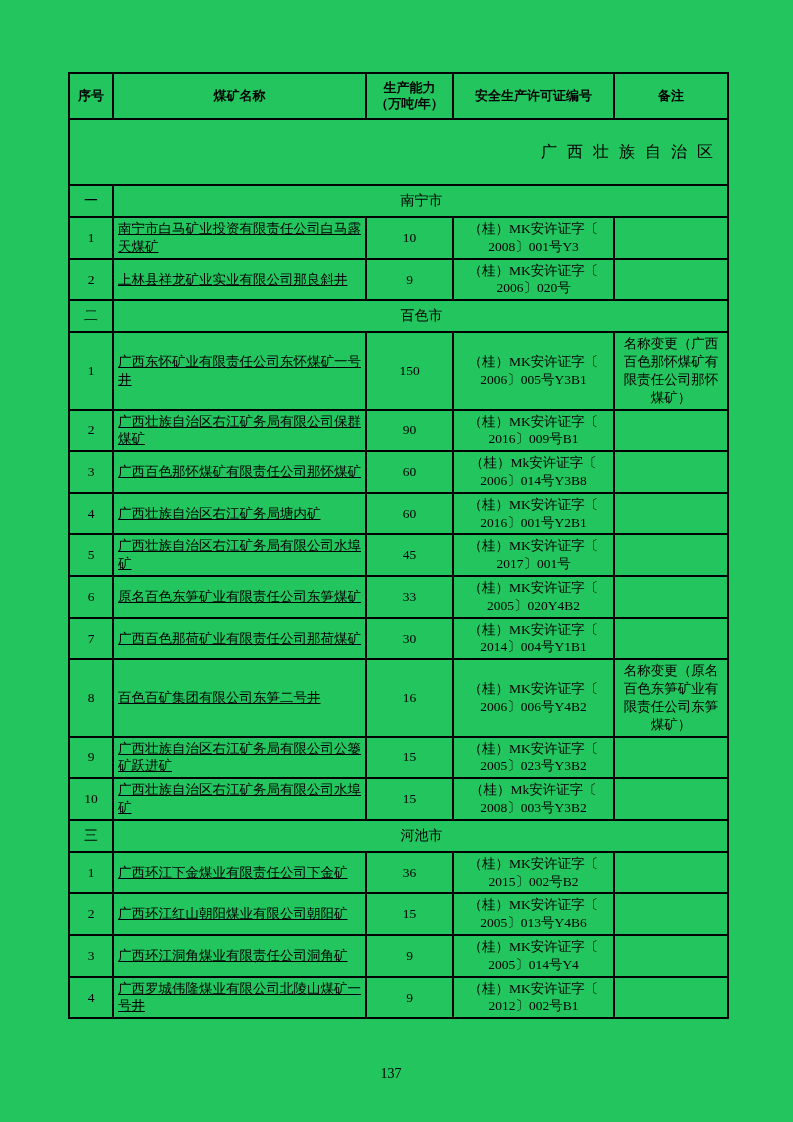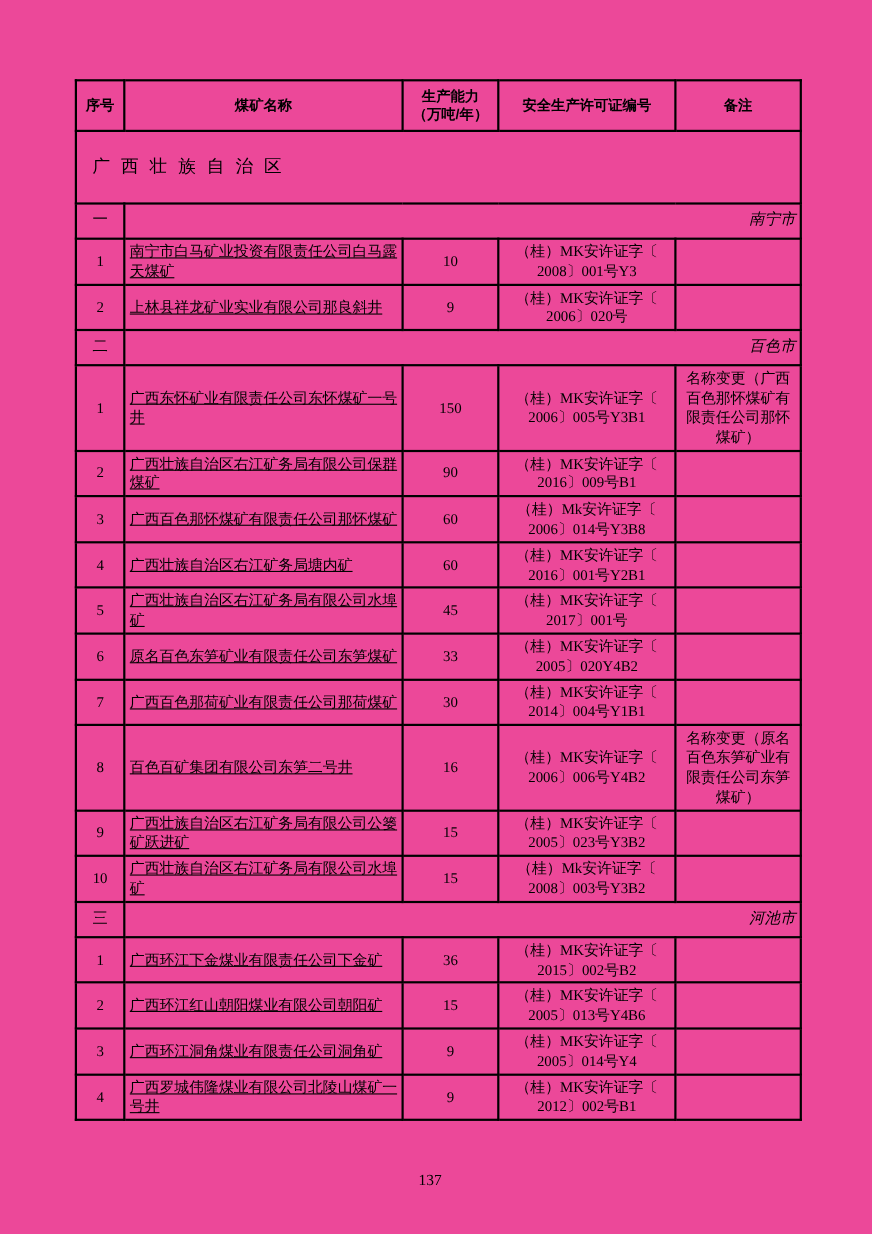--- a/index.html
+++ b/index.html
@@ -18,7 +18,7 @@
     position: absolute;
     left: 0; top: 0;
     width: 793px; height: 1122px;
-    background: #ec4899;
+    background: #22c55e;
   }
   table.mine-table {
     position: absolute;

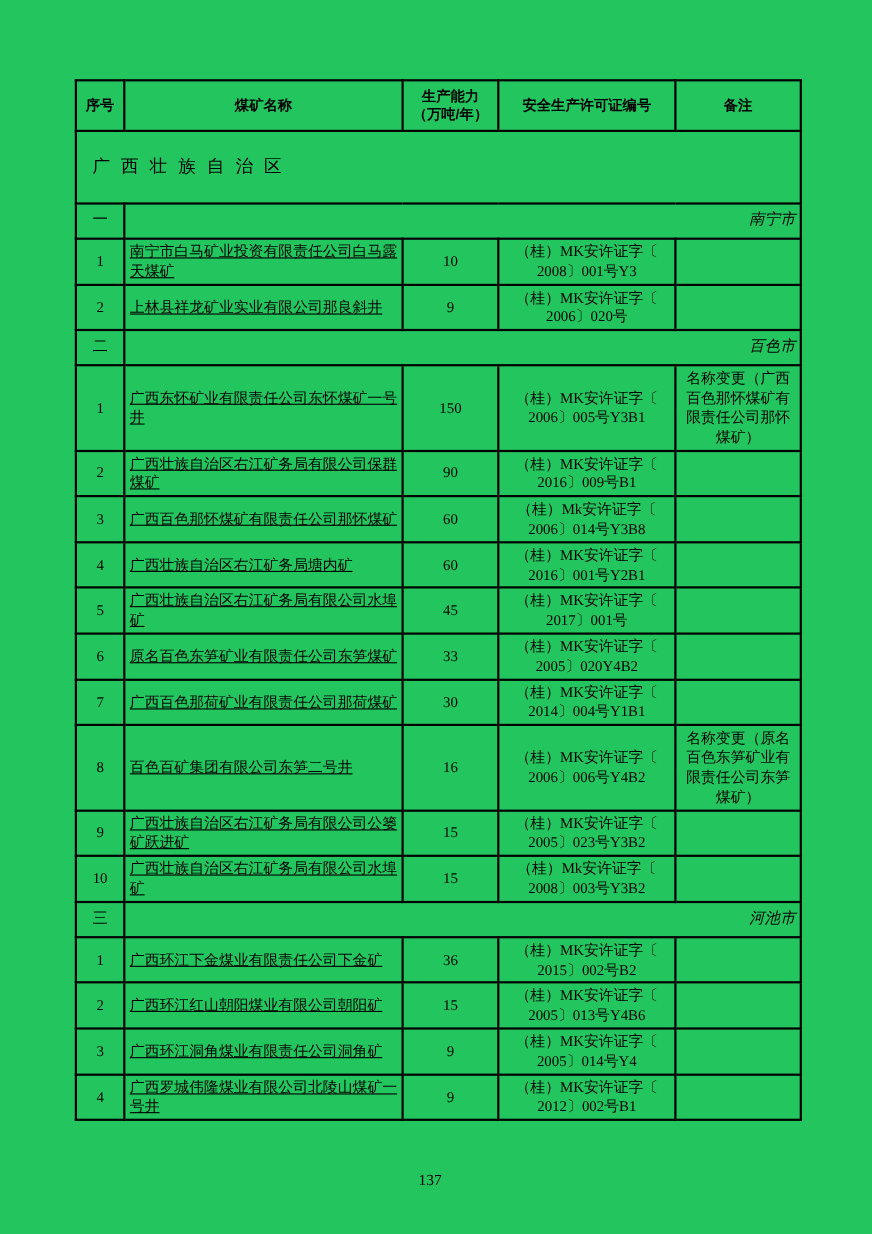--- a/index.html
+++ b/index.html
@@ -46,7 +46,7 @@
   }
   tr.region-row td {
     height: 60px;
-    text-align: left;
+    text-align: right;
     font-size: 16px;
     letter-spacing: 10px;
     text-indent: 10px;

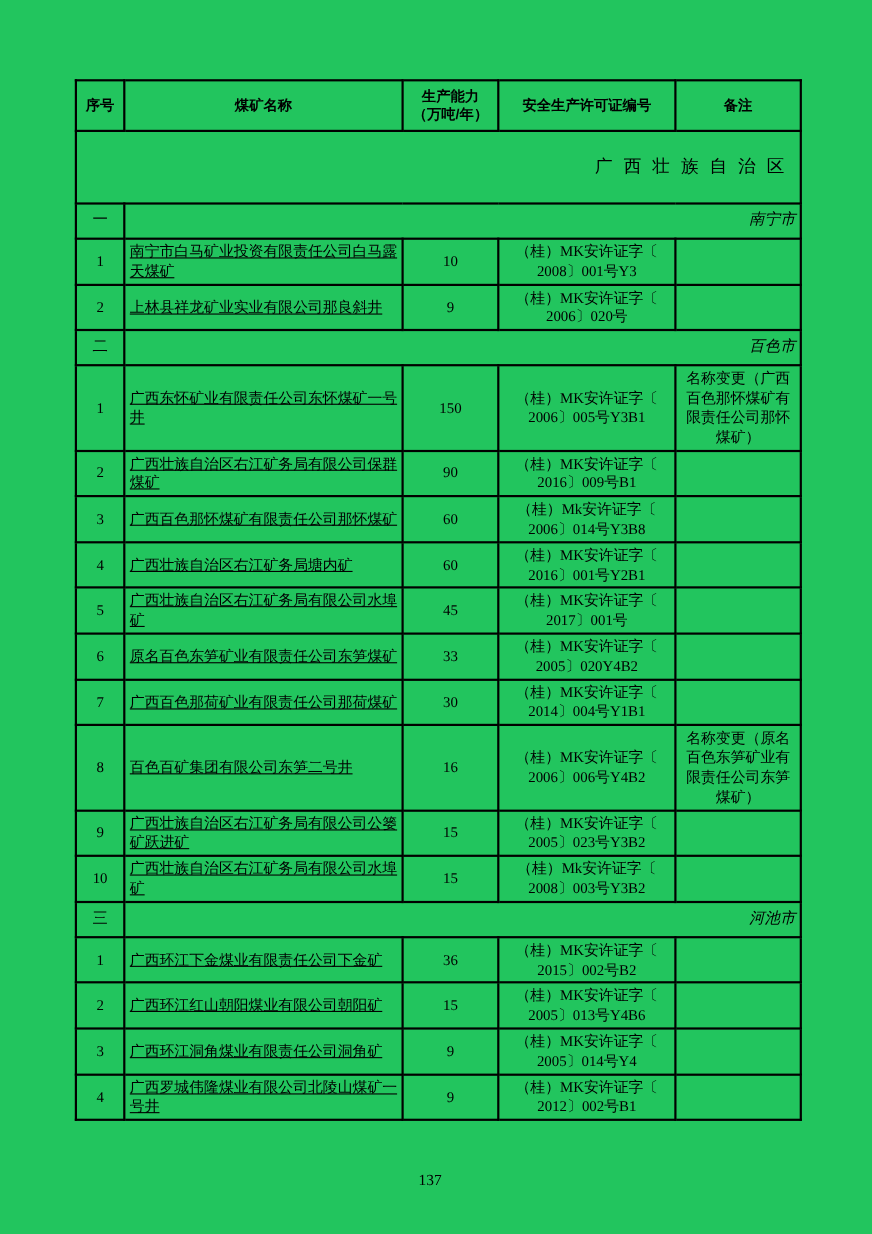--- a/index.html
+++ b/index.html
@@ -56,9 +56,8 @@
     font-size: 14px;
   }
   tr.section-row td.city {
-    text-align: right;
+    text-align: center;
     padding-left: 6px;
-    font-style: italic;
   }
   tr.data-row {
     height: 41px;

